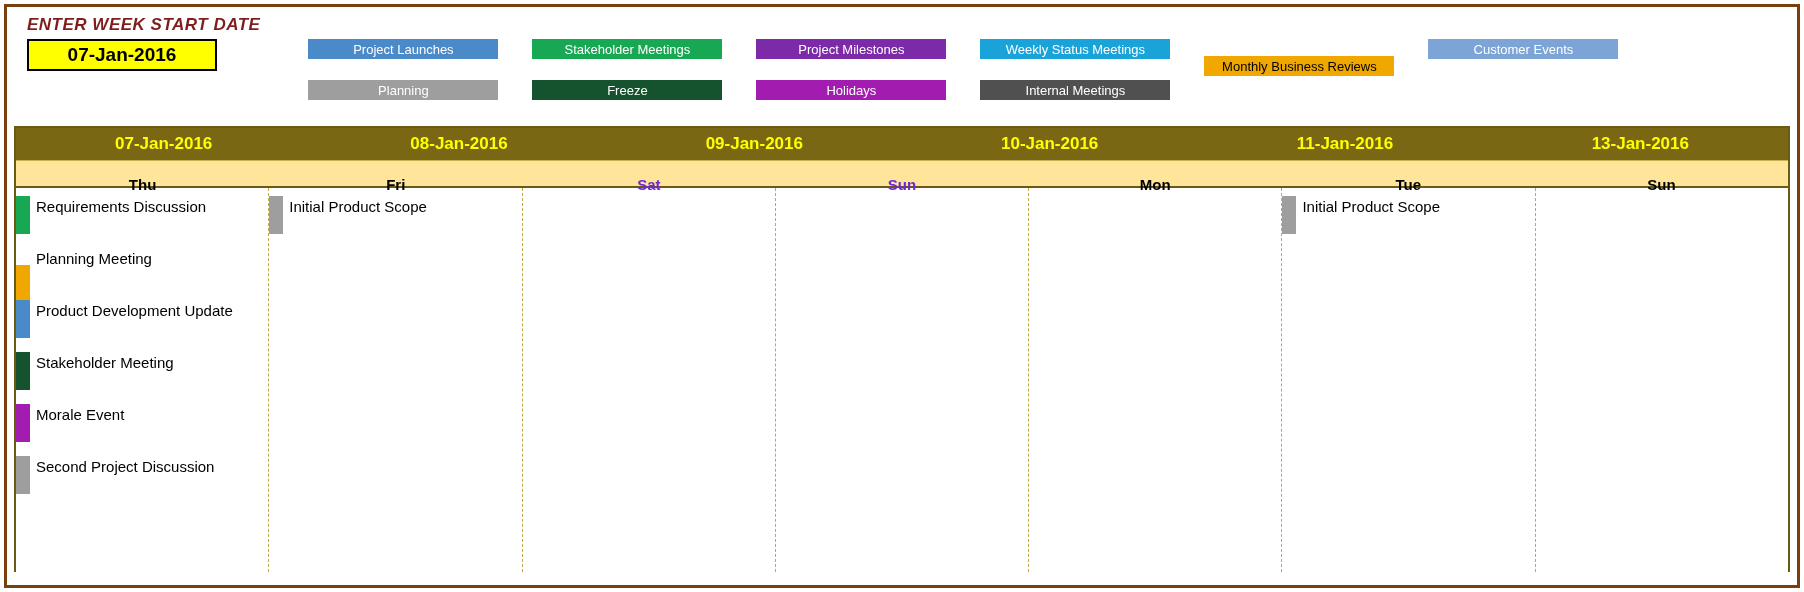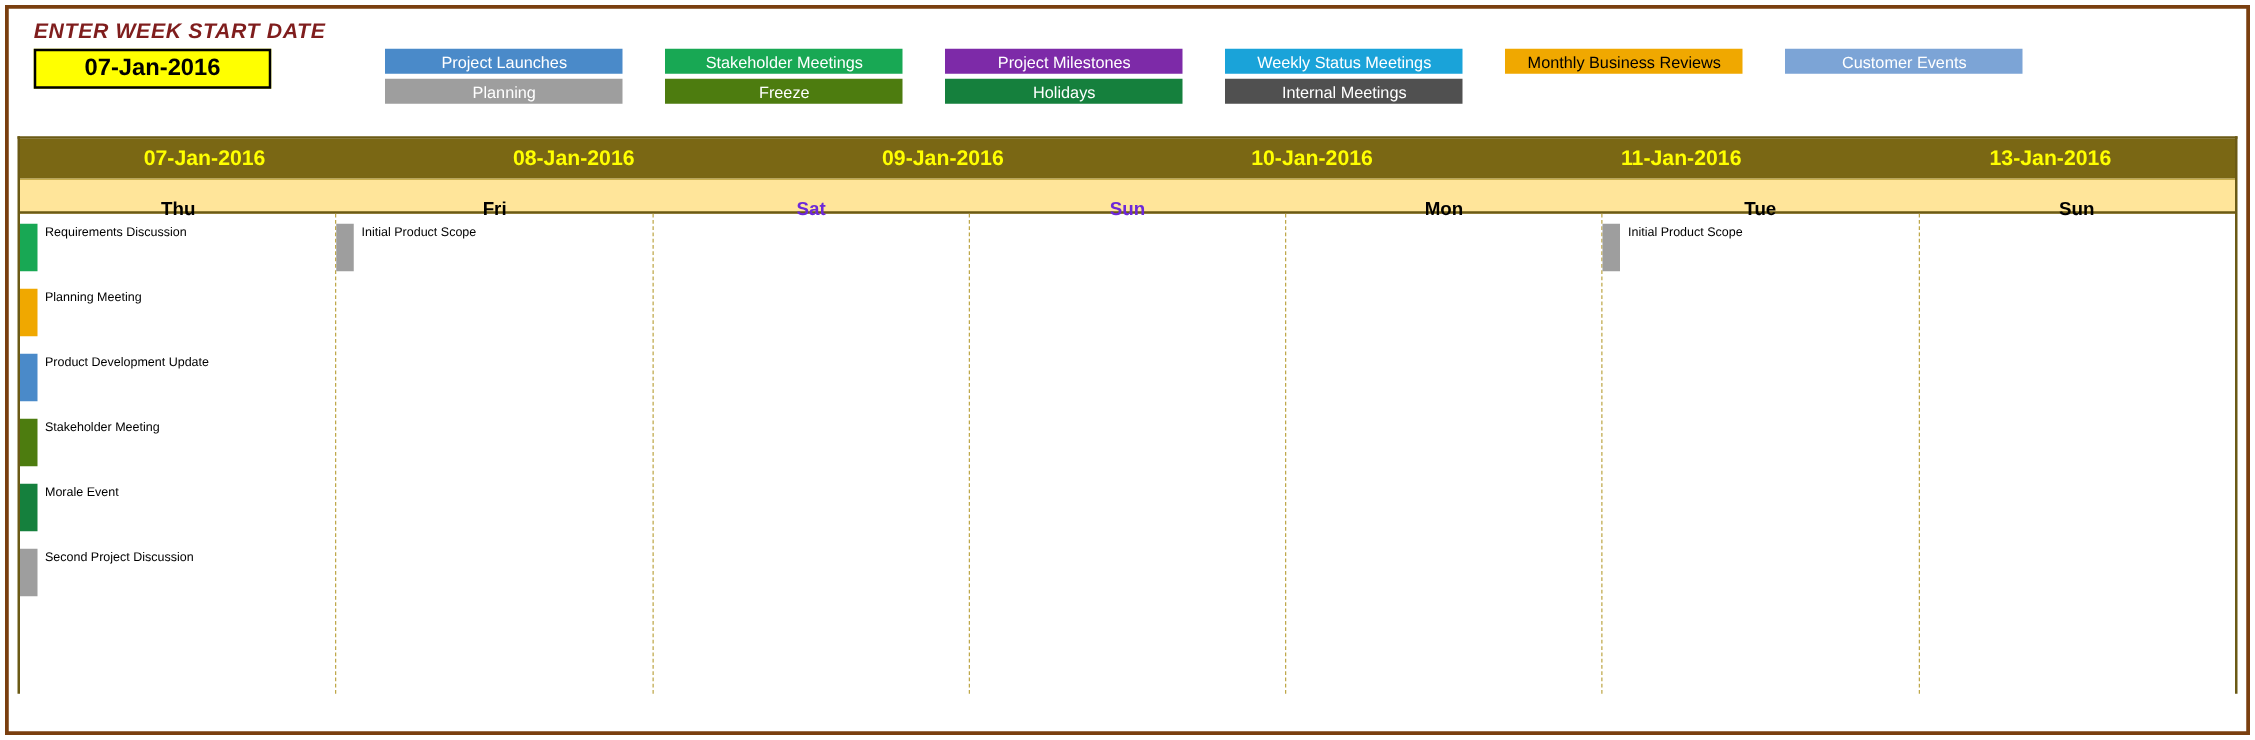--- a/index.html
+++ b/index.html
@@ -134,7 +134,7 @@
   .c-stakeholder{ background: #18a854; }
   .c-milestones { background: #7d2aa8; }
   .c-weekly     { background: #1aa3d9; }
-  .c-monthly    { background: #f0a800; }
+  .c-monthly    { background: #f0a800; margin-top: 17px; }
   .c-customer   { background: #7ca4d6; }
   .c-planning   { background: #9e9e9e; }
   .c-freeze     { background: #4d7c0f; }

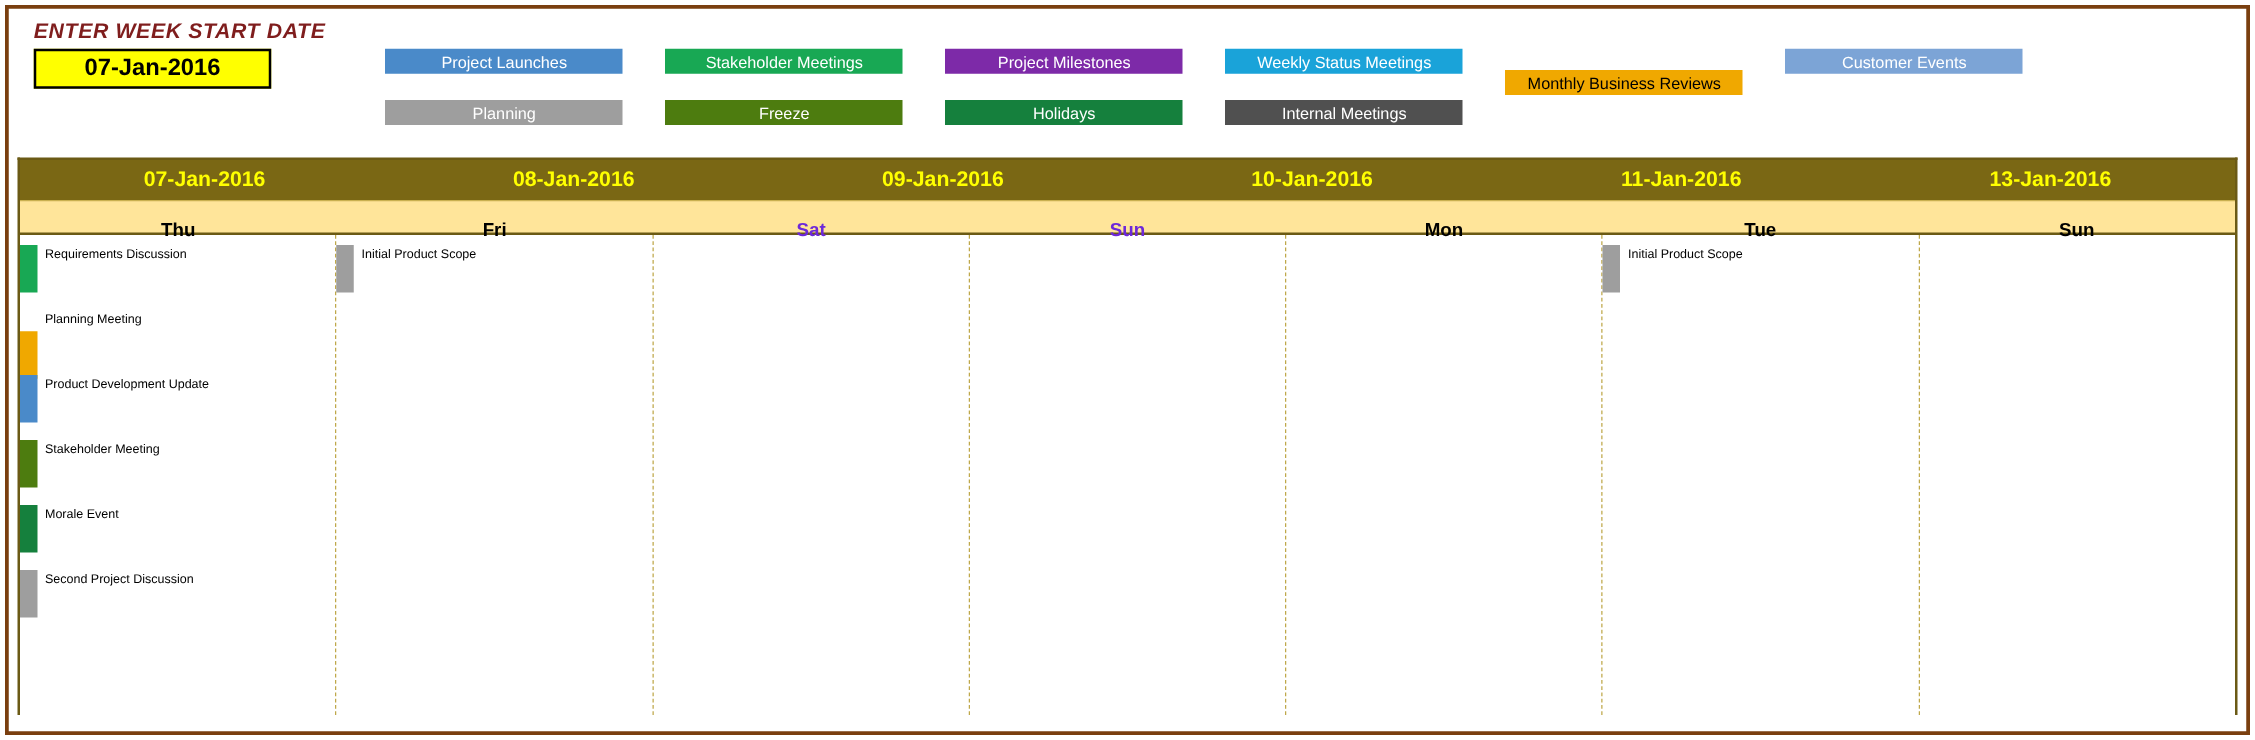--- a/index.html
+++ b/index.html
@@ -137,7 +137,7 @@
   .c-monthly    { background: #f0a800; margin-top: 17px; }
   .c-customer   { background: #7ca4d6; }
   .c-planning   { background: #9e9e9e; }
-  .c-freeze     { background: #4d7c0f; }
+  .c-freeze     { background: #14532d; }
   .c-holidays   { background: #15803d; }
   .c-internal   { background: #505050; }
   .lbl-monthly  { color: #000 !important; }

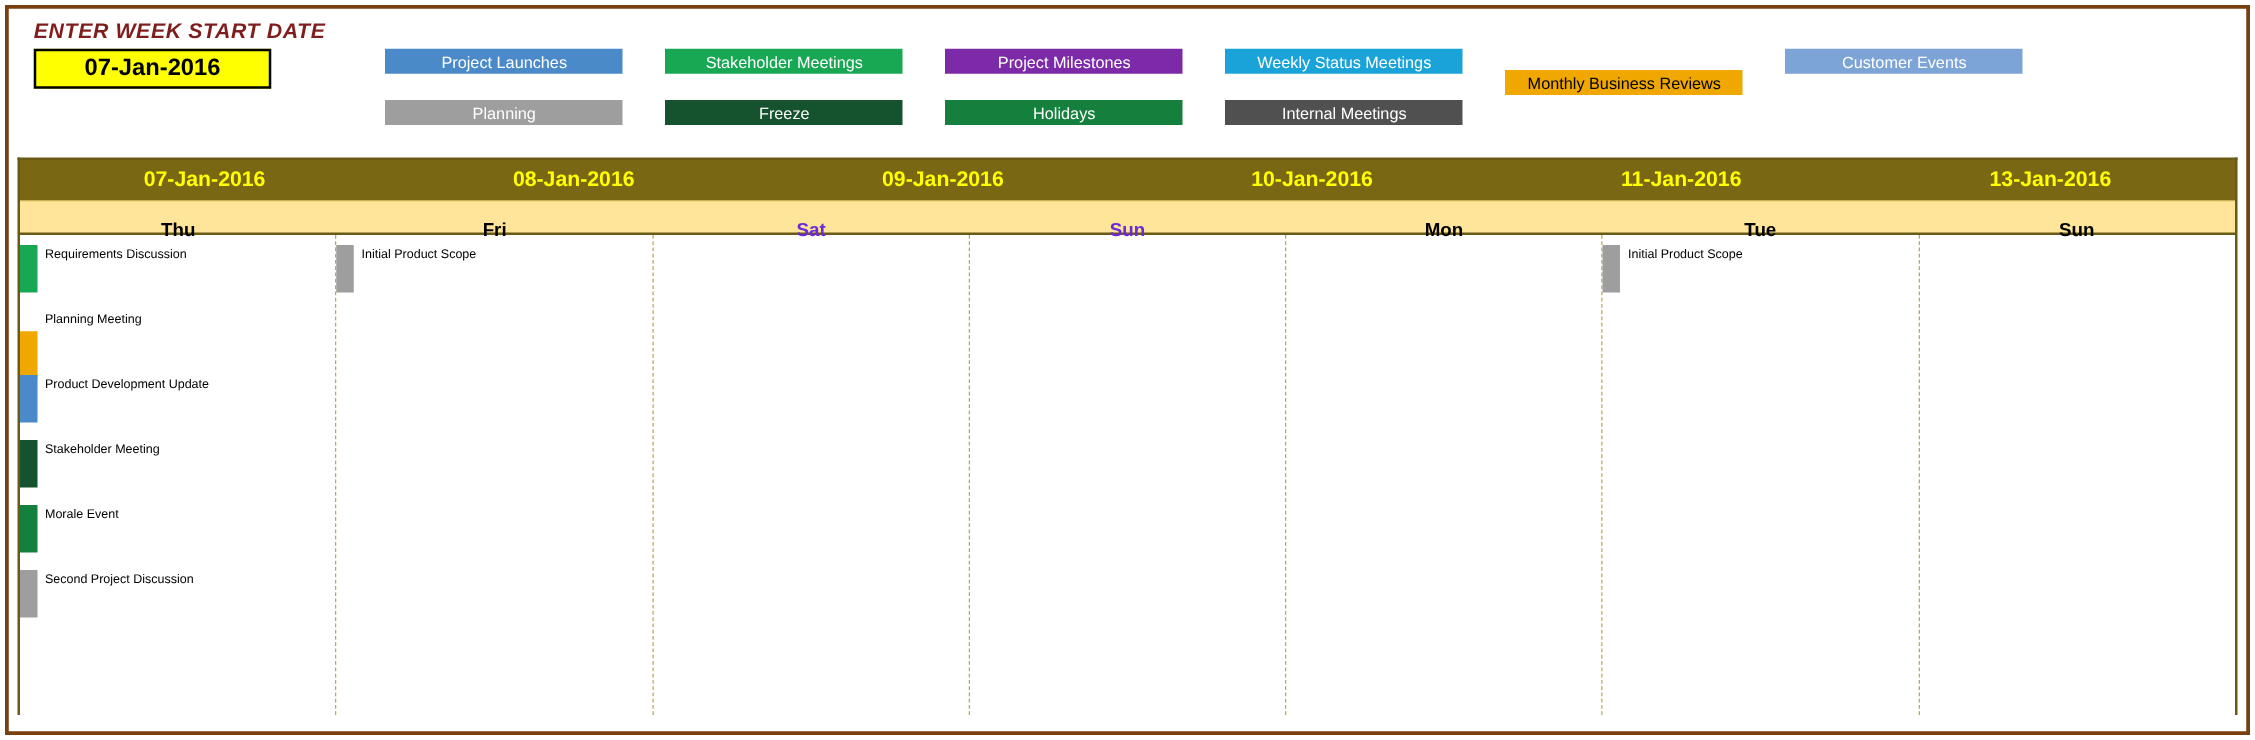--- a/index.html
+++ b/index.html
@@ -138,7 +138,7 @@
   .c-customer   { background: #7ca4d6; }
   .c-planning   { background: #9e9e9e; }
   .c-freeze     { background: #14532d; }
-  .c-holidays   { background: #15803d; }
+  .c-holidays   { background: #a21caf; }
   .c-internal   { background: #505050; }
   .lbl-monthly  { color: #000 !important; }
 </style>

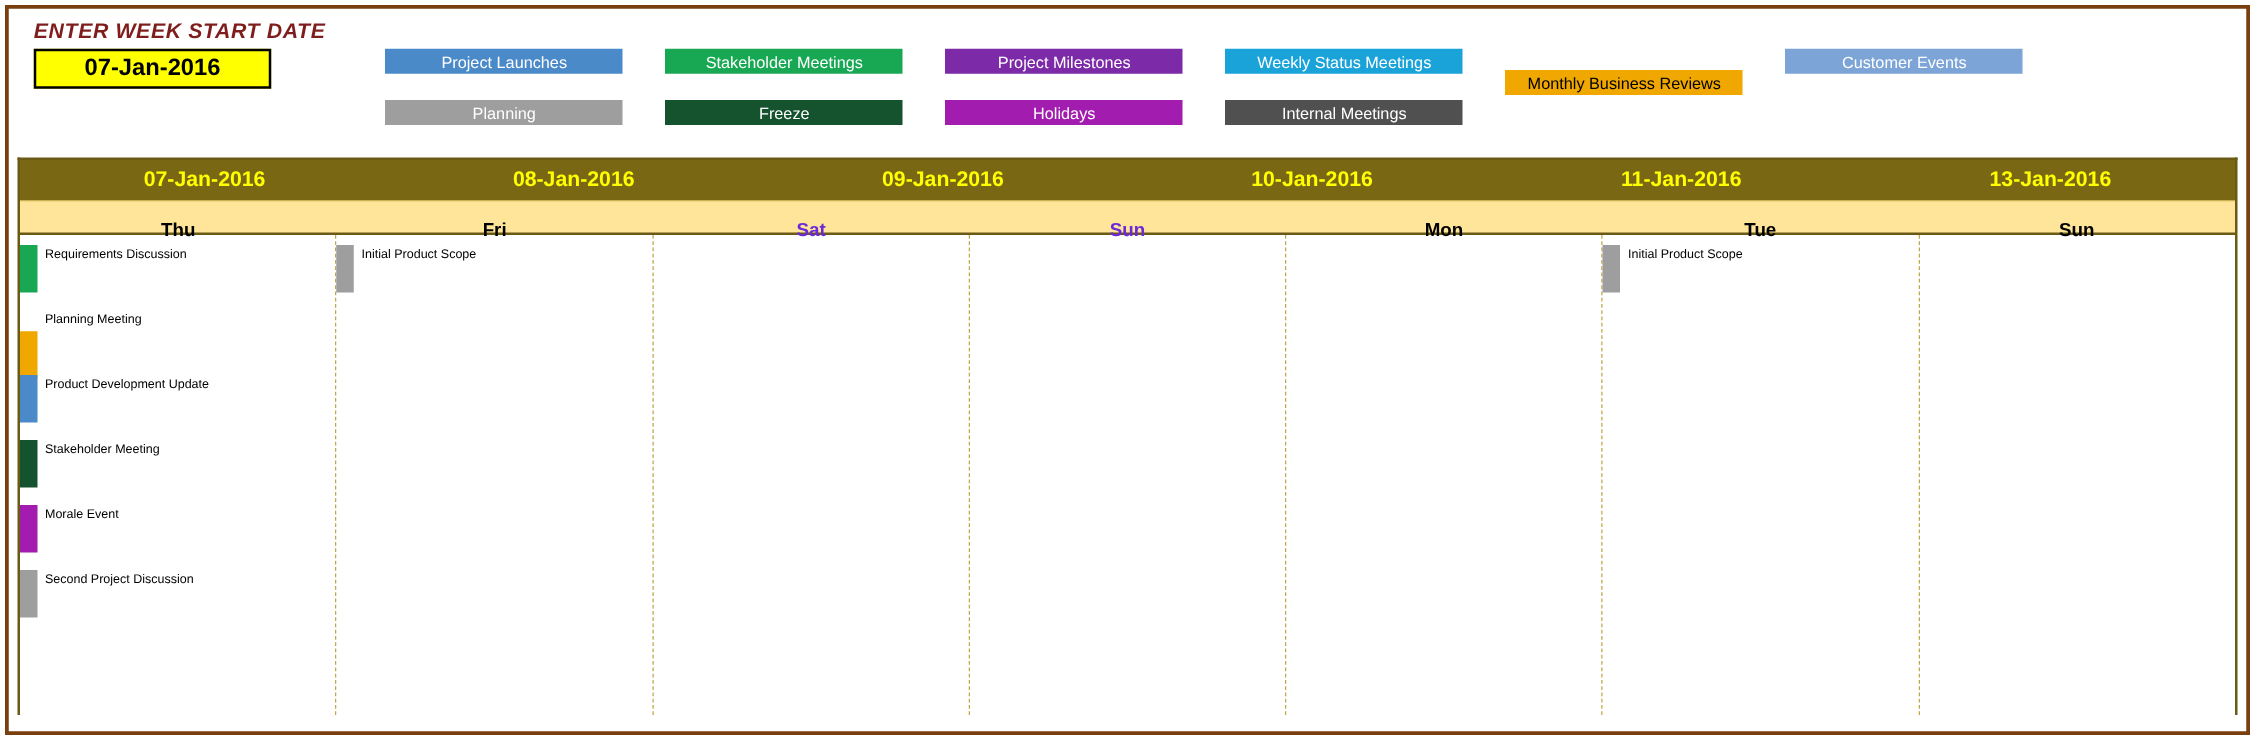--- a/index.html
+++ b/index.html
@@ -125,7 +125,7 @@
     margin-right: 6px;
   }
   .event-label {
-    font-size: 10px;
+    font-size: 15px;
     color: #000;
     margin-top: 2px;
   }

